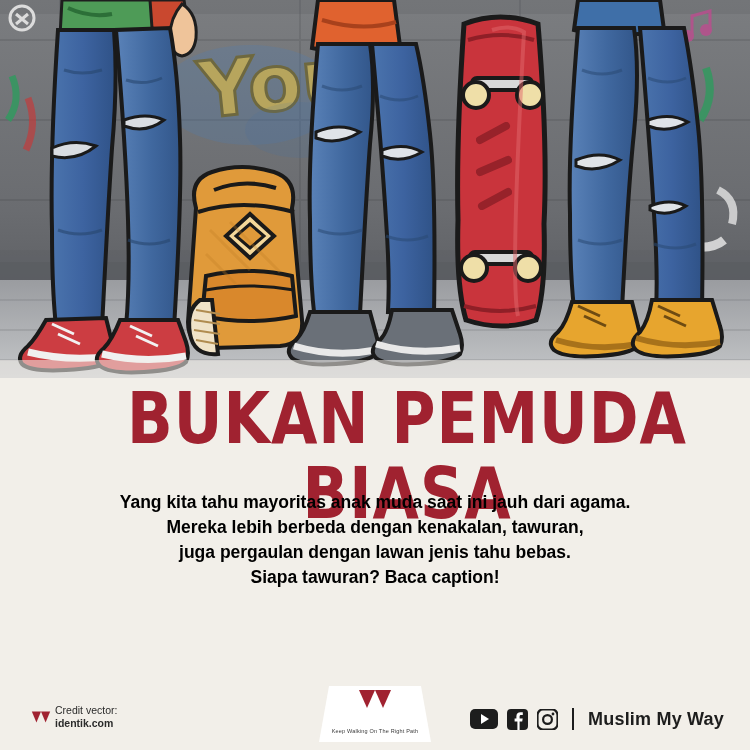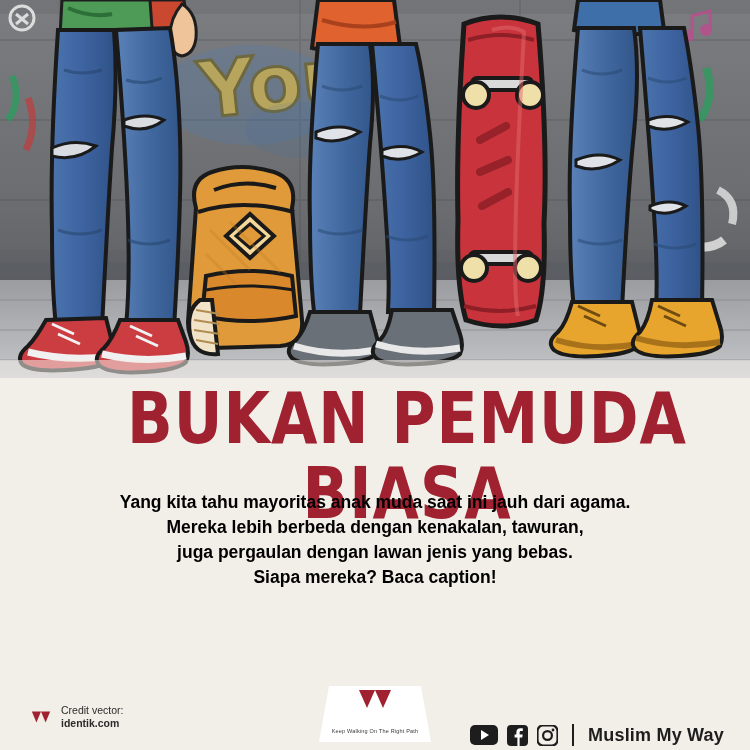--- a/index.html
+++ b/index.html
@@ -368,7 +368,7 @@
   <div class="body-wrap">
     <div class="body-line">Yang kita tahu mayoritas anak muda saat ini jauh dari agama.</div>
     <div class="body-line">Mereka lebih berbeda dengan kenakalan, tawuran,</div>
-    <div class="body-line">juga pergaulan dengan lawan jenis yang bebas.</div>
+    <div class="body-line">juga pergaulan dengan lawan jenis tahu bebas.</div>
     <div class="body-line">Siapa mereka? Baca caption!</div>
   </div>
 

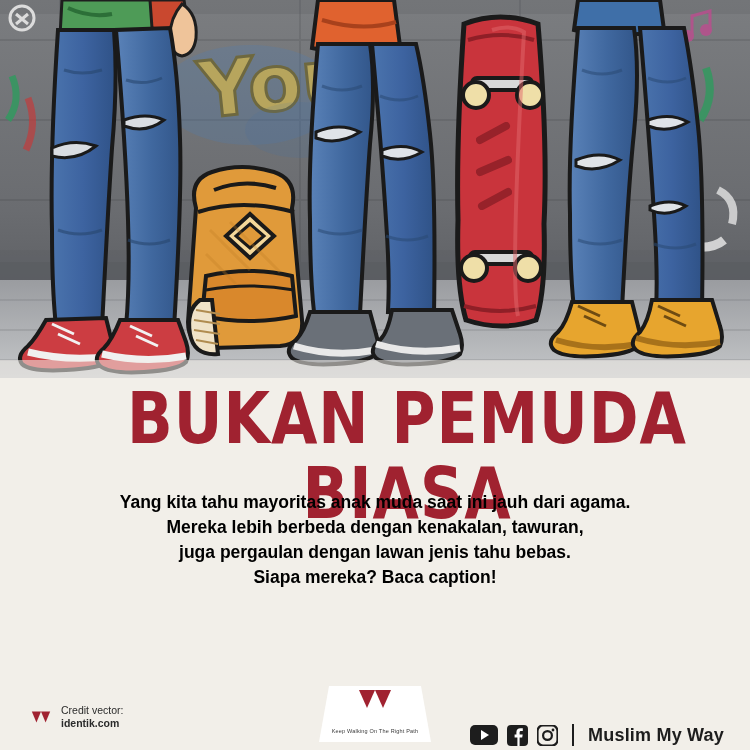--- a/index.html
+++ b/index.html
@@ -369,7 +369,7 @@
     <div class="body-line">Yang kita tahu mayoritas anak muda saat ini jauh dari agama.</div>
     <div class="body-line">Mereka lebih berbeda dengan kenakalan, tawuran,</div>
     <div class="body-line">juga pergaulan dengan lawan jenis tahu bebas.</div>
-    <div class="body-line">Siapa mereka? Baca caption!</div>
+    <div class="body-line">Siapa tawuran? Baca caption!</div>
   </div>
 
   <div class="footer">

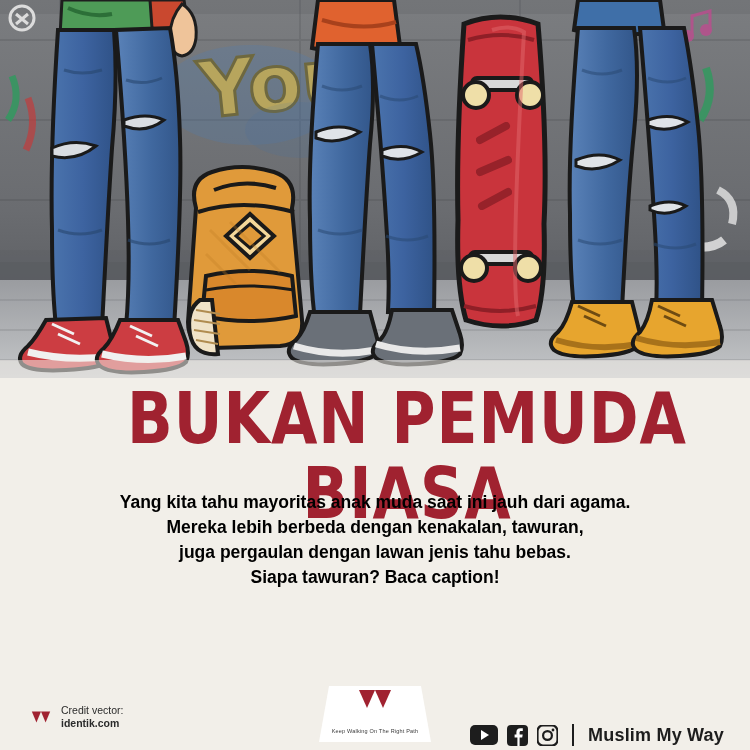--- a/index.html
+++ b/index.html
@@ -81,7 +81,7 @@
     bottom: 20px;
     display: flex;
     align-items: center;
-    gap: 9px;
+    gap: 3px;
     justify-content: center;
   }
   .credit-mark {

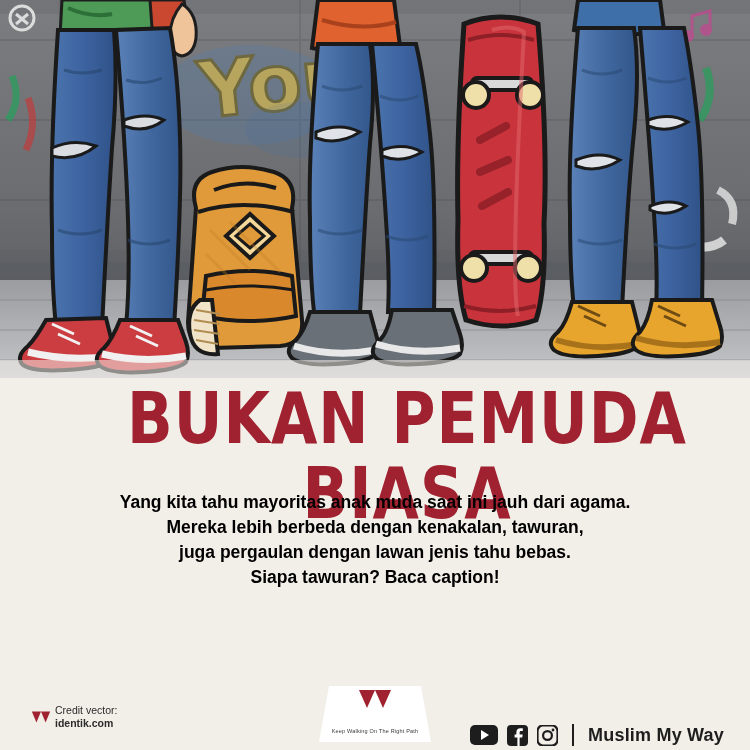--- a/index.html
+++ b/index.html
@@ -130,7 +130,7 @@
   .social {
     position: absolute;
     right: 26px;
-    bottom: 4px;
+    bottom: 20px;
     display: flex;
     align-items: center;
     gap: 9px;

